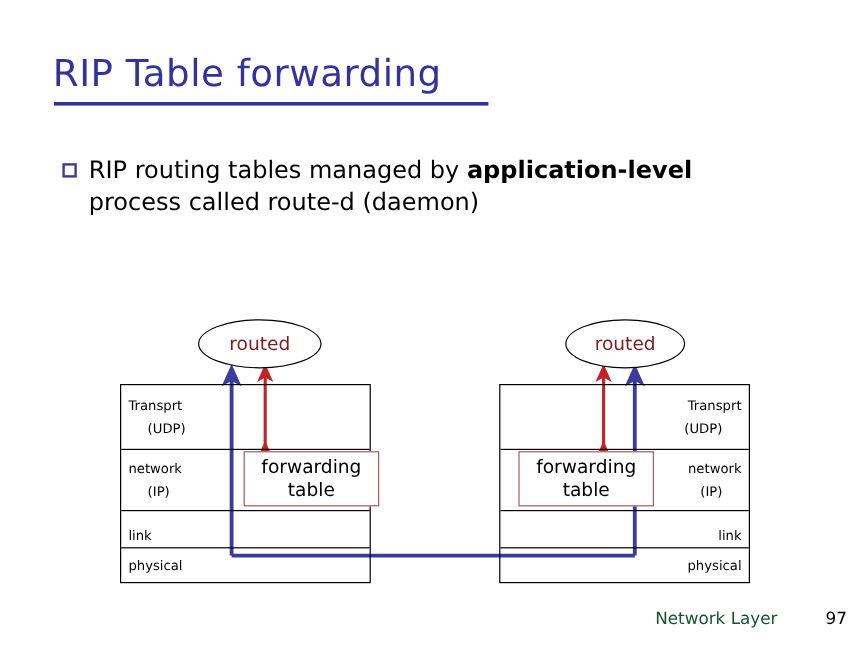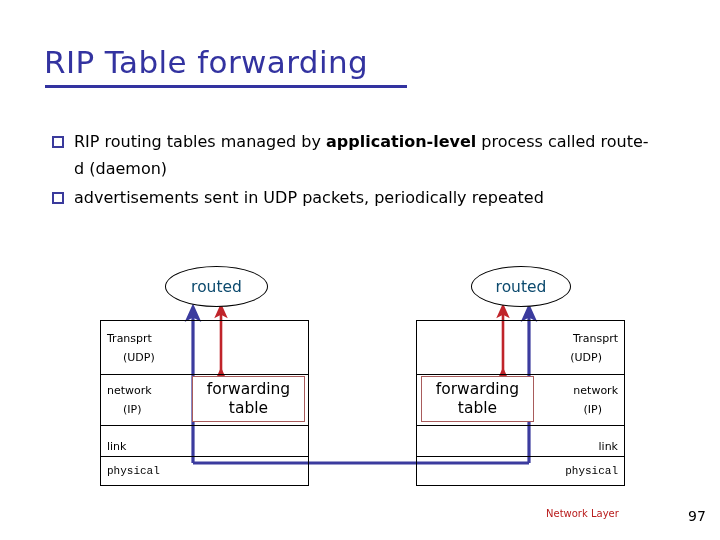--- a/index.html
+++ b/index.html
@@ -61,7 +61,7 @@
   }
   .bullet-text {
     font-family: "DejaVu Sans", sans-serif;
-    font-size: 16px;
+    font-size: 20px;
     line-height: 27px;
     color: #000000;
   }

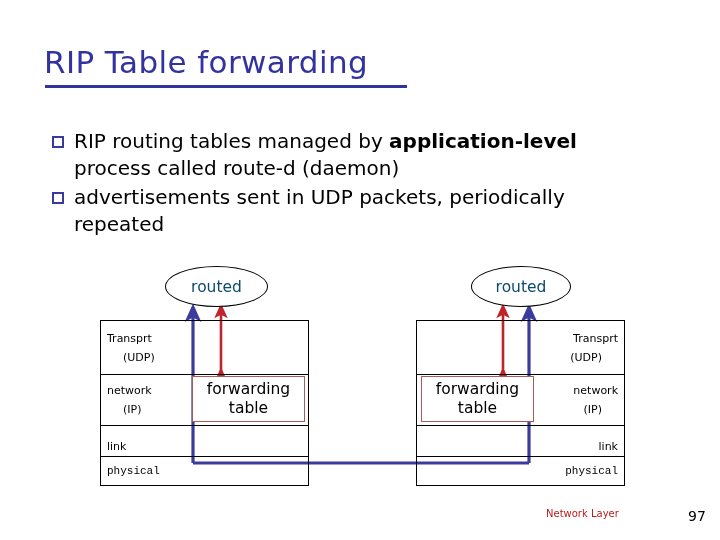--- a/index.html
+++ b/index.html
@@ -179,10 +179,6 @@
     <div class="bullet-text"><span>RIP routing tables managed by </span><b>application-level</b><span> process called route-d (daemon)</span></div>
   </div>
 
-  <div class="bullet-row">
-    <div class="bullet-marker"></div>
-    <div class="bullet-text"><span>advertisements sent in UDP packets, periodically repeated</span></div>
-  </div>
 
 </div>
 

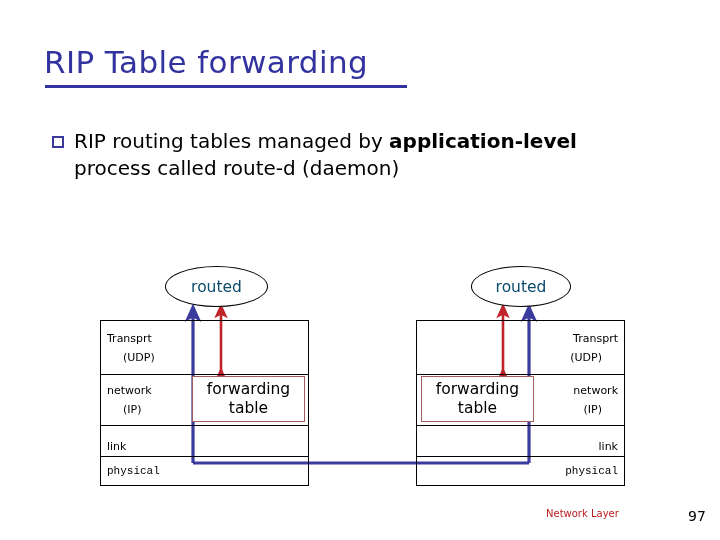--- a/index.html
+++ b/index.html
@@ -138,7 +138,7 @@
     background: #ffffff;
     font-family: "DejaVu Sans", sans-serif;
     font-size: 15.5px;
-    color: #0c4a6e;
+    color: #7f1d1d;
     display: flex;
     align-items: center;
     justify-content: center;

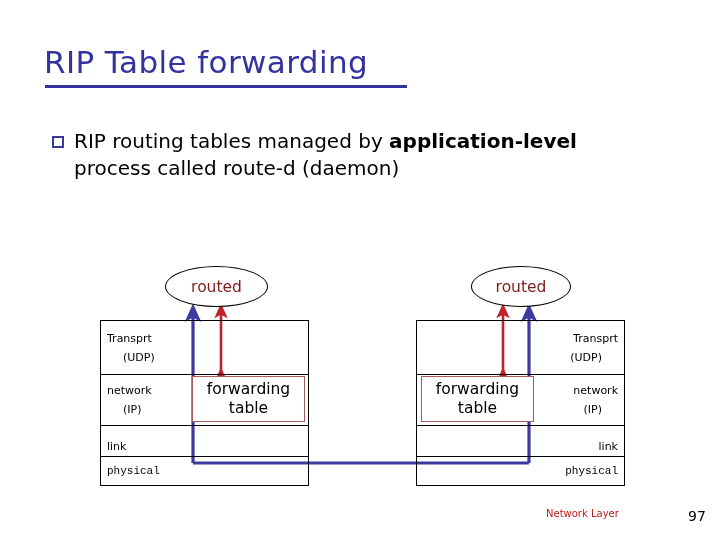--- a/index.html
+++ b/index.html
@@ -126,6 +126,7 @@
     flex-direction: column;
     justify-content: center;
     align-items: center;
+    margin-left: 11px;
   }
   #fwd-left  { left: 192px; top: 376px; width: 113px; height: 46px; }
   #fwd-right { left: 421px; top: 376px; width: 113px; height: 46px; }

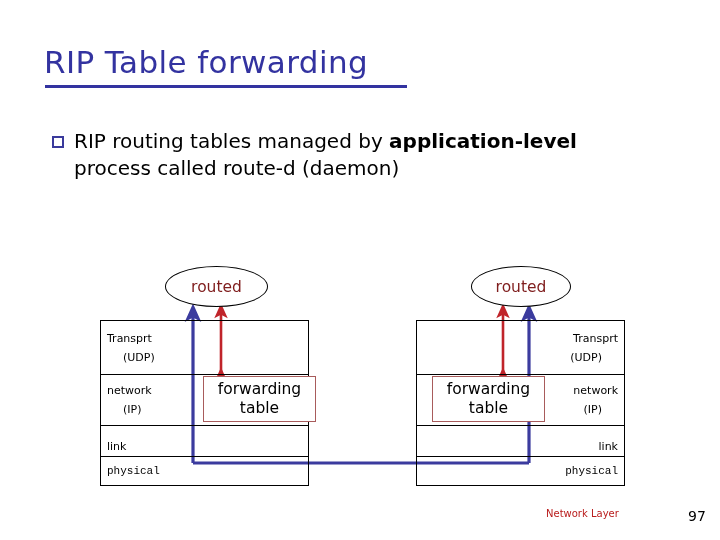--- a/index.html
+++ b/index.html
@@ -103,7 +103,7 @@
   .row-h2 { height: 54px; }
   .row-h1 { height: 51px; }
   .row-h-sm { height: 31px; justify-content: flex-end; }
-  .row-h-last { height: 28px; font-family: Liberation Mono, monospace; }
+  .row-h-last { height: 28px; }
 
   .align-left  { text-align: left;  align-items: flex-start; }
   .align-right { text-align: right; align-items: flex-end; }

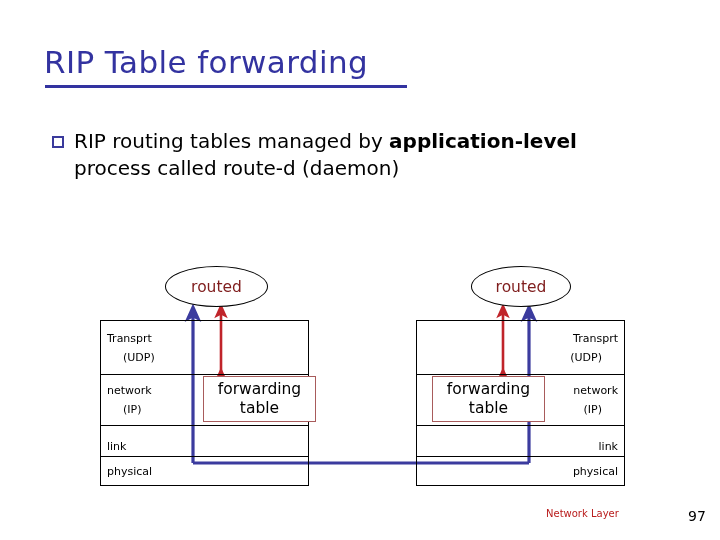--- a/index.html
+++ b/index.html
@@ -154,8 +154,8 @@
     left: 546px;
     top: 508px;
     font-family: "DejaVu Sans", sans-serif;
-    font-size: 10px;
-    color: #b91c1c;
+    font-size: 14px;
+    color: #14532d;
   }
   #footer-page {
     position: absolute;

